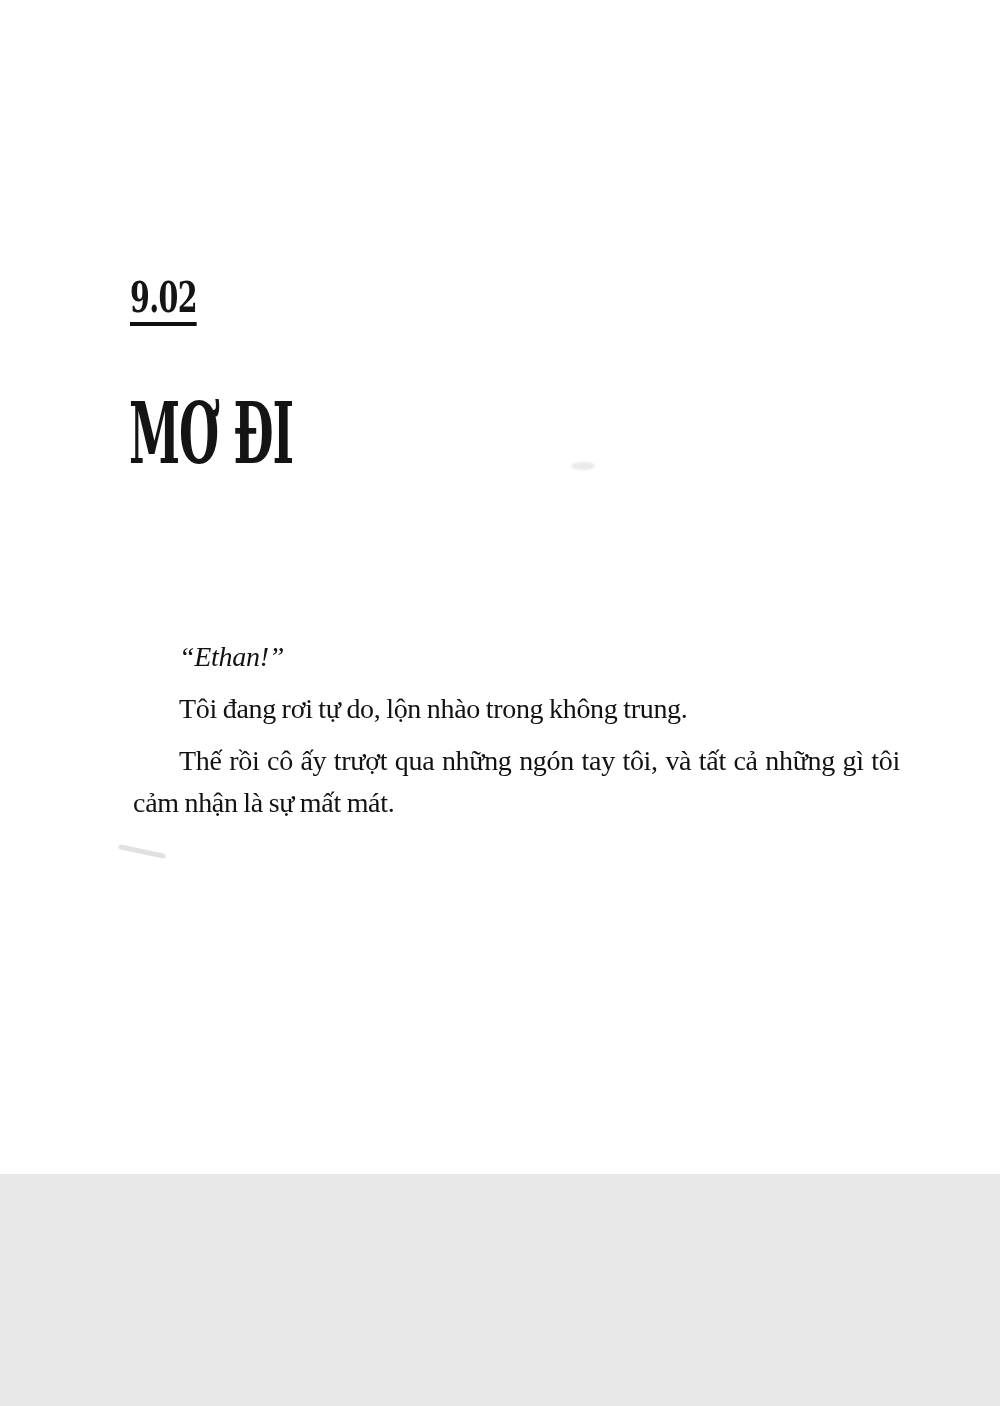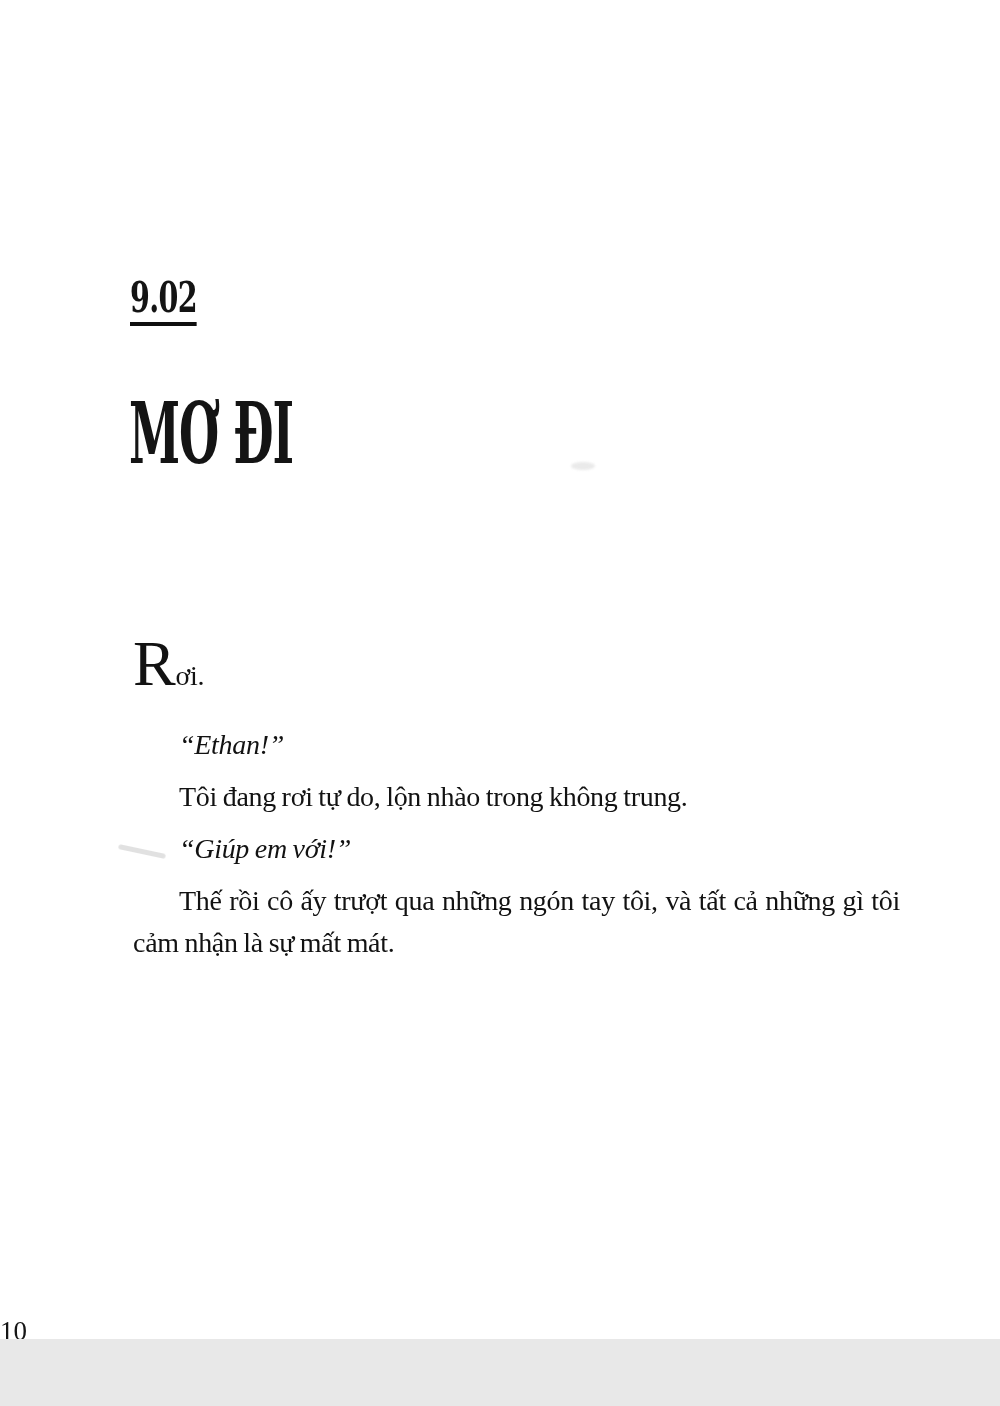--- a/index.html
+++ b/index.html
@@ -10,7 +10,7 @@
   .page {
     position: relative;
     width: 1000px;
-    height: 1339px;
+    height: 1174px;
     margin: 0 auto;
     background: #ffffff;
     overflow: hidden;

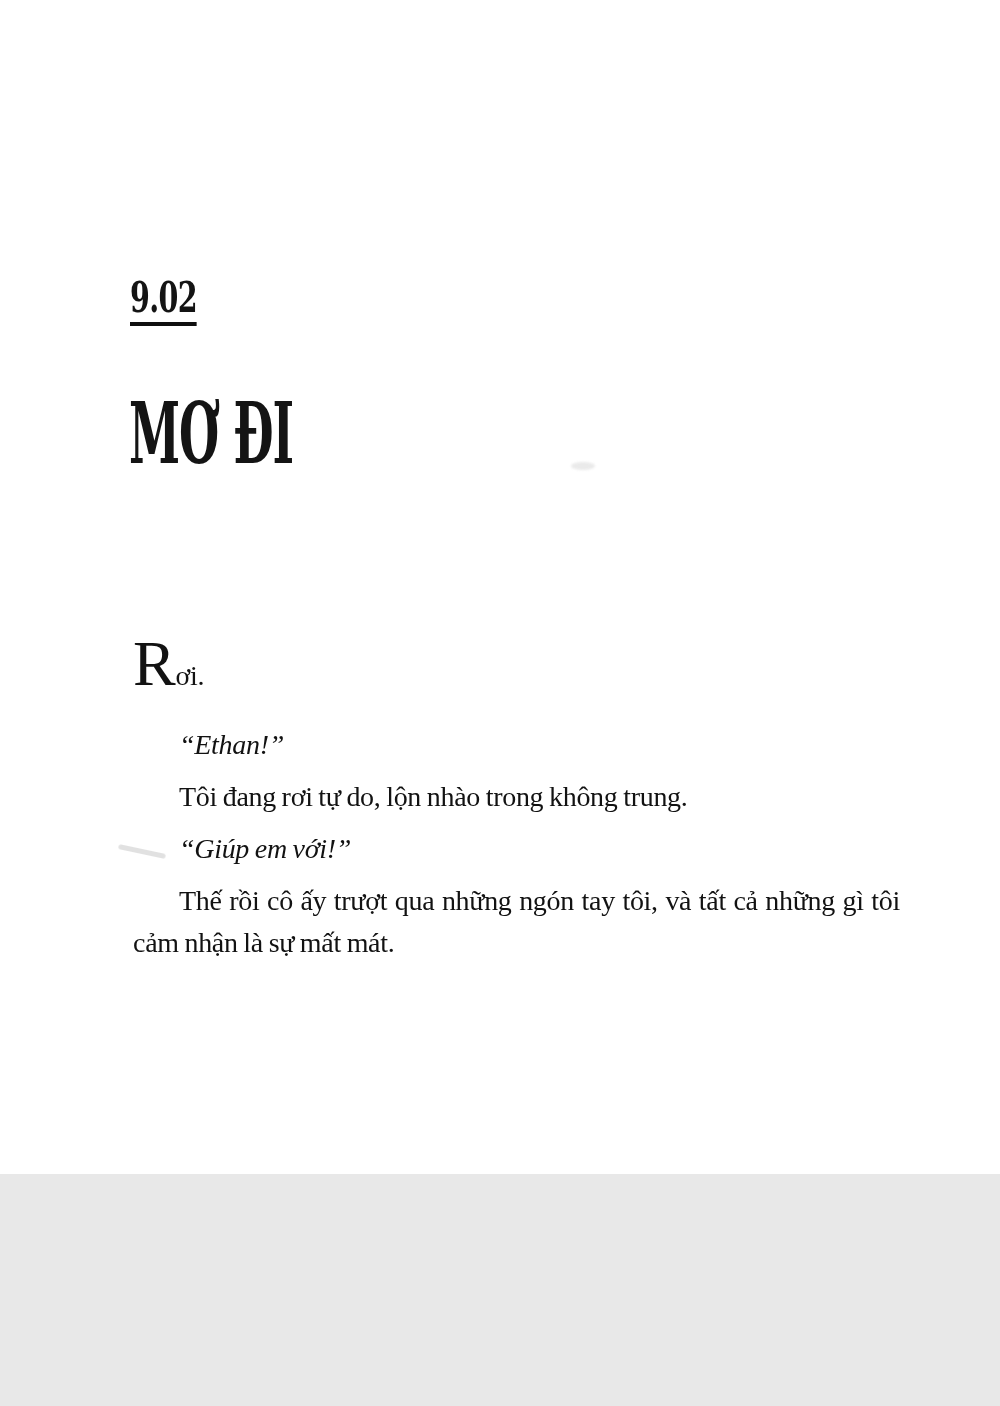--- a/index.html
+++ b/index.html
@@ -137,7 +137,6 @@
 
   <div class="body-text">
 
-    <p class="opening-par"><span class="dropcap">R</span><span class="opening-rest">ơi.</span></p>
 
     <p class="body-par single italic">“Ethan!”</p>
 

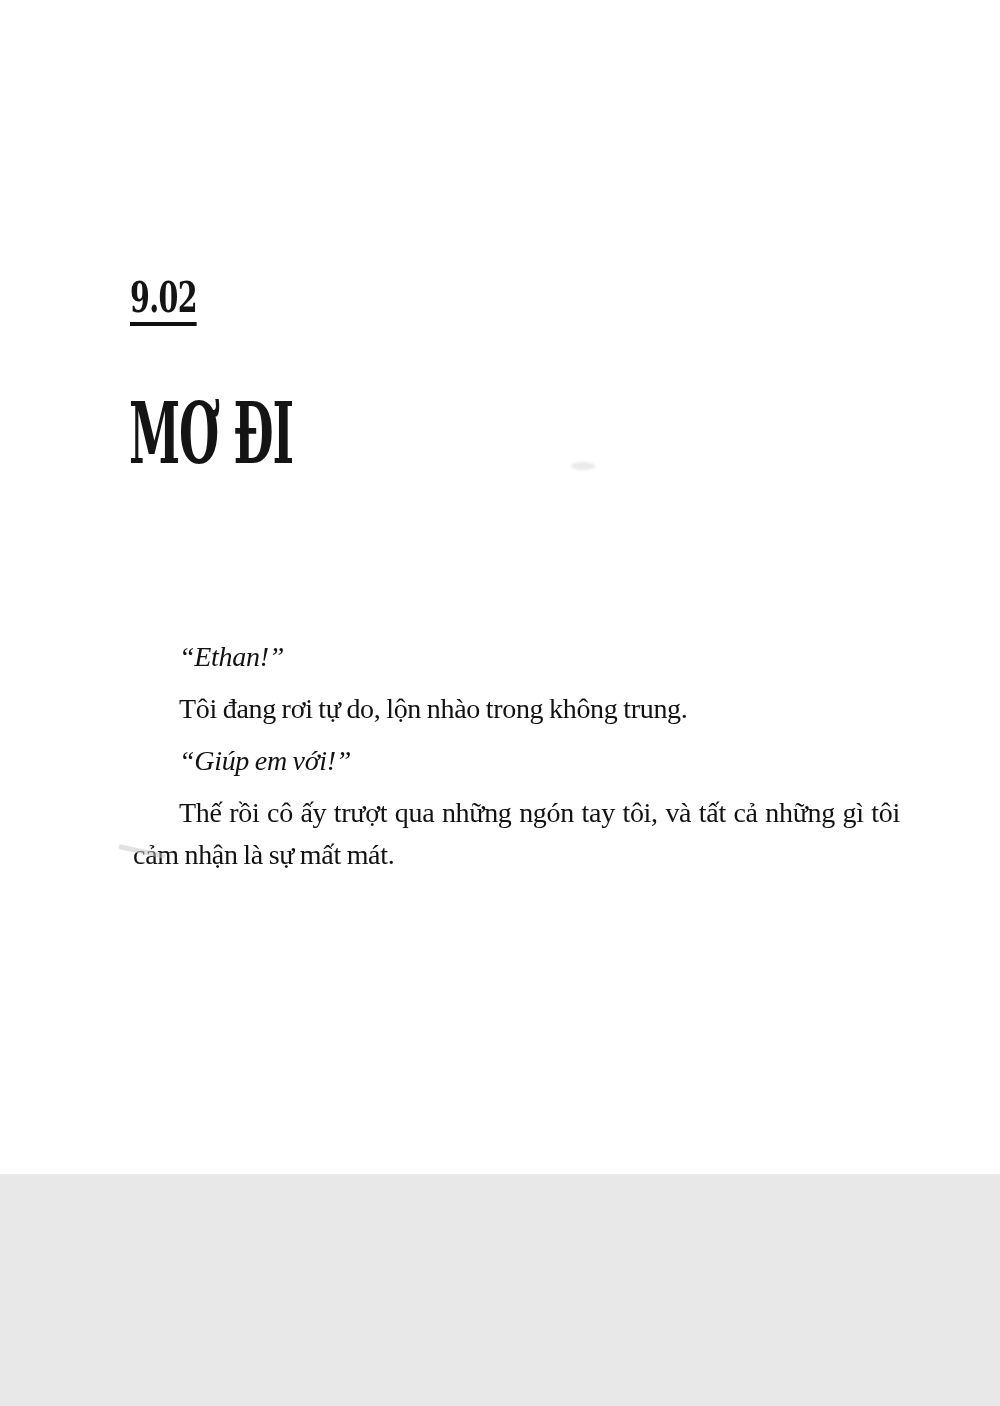--- a/index.html
+++ b/index.html
@@ -143,7 +143,6 @@
     <p class="body-par single">Tôi đang rơi tự do, lộn nhào trong không trung.</p>
 
 
-    <p class="body-par single italic">“Giúp em với!”</p>
 
 
     <p class="body-par">Thế rồi cô ấy trượt qua những ngón tay tôi, và tất cả những gì tôi cảm nhận là sự mất mát.</p>

